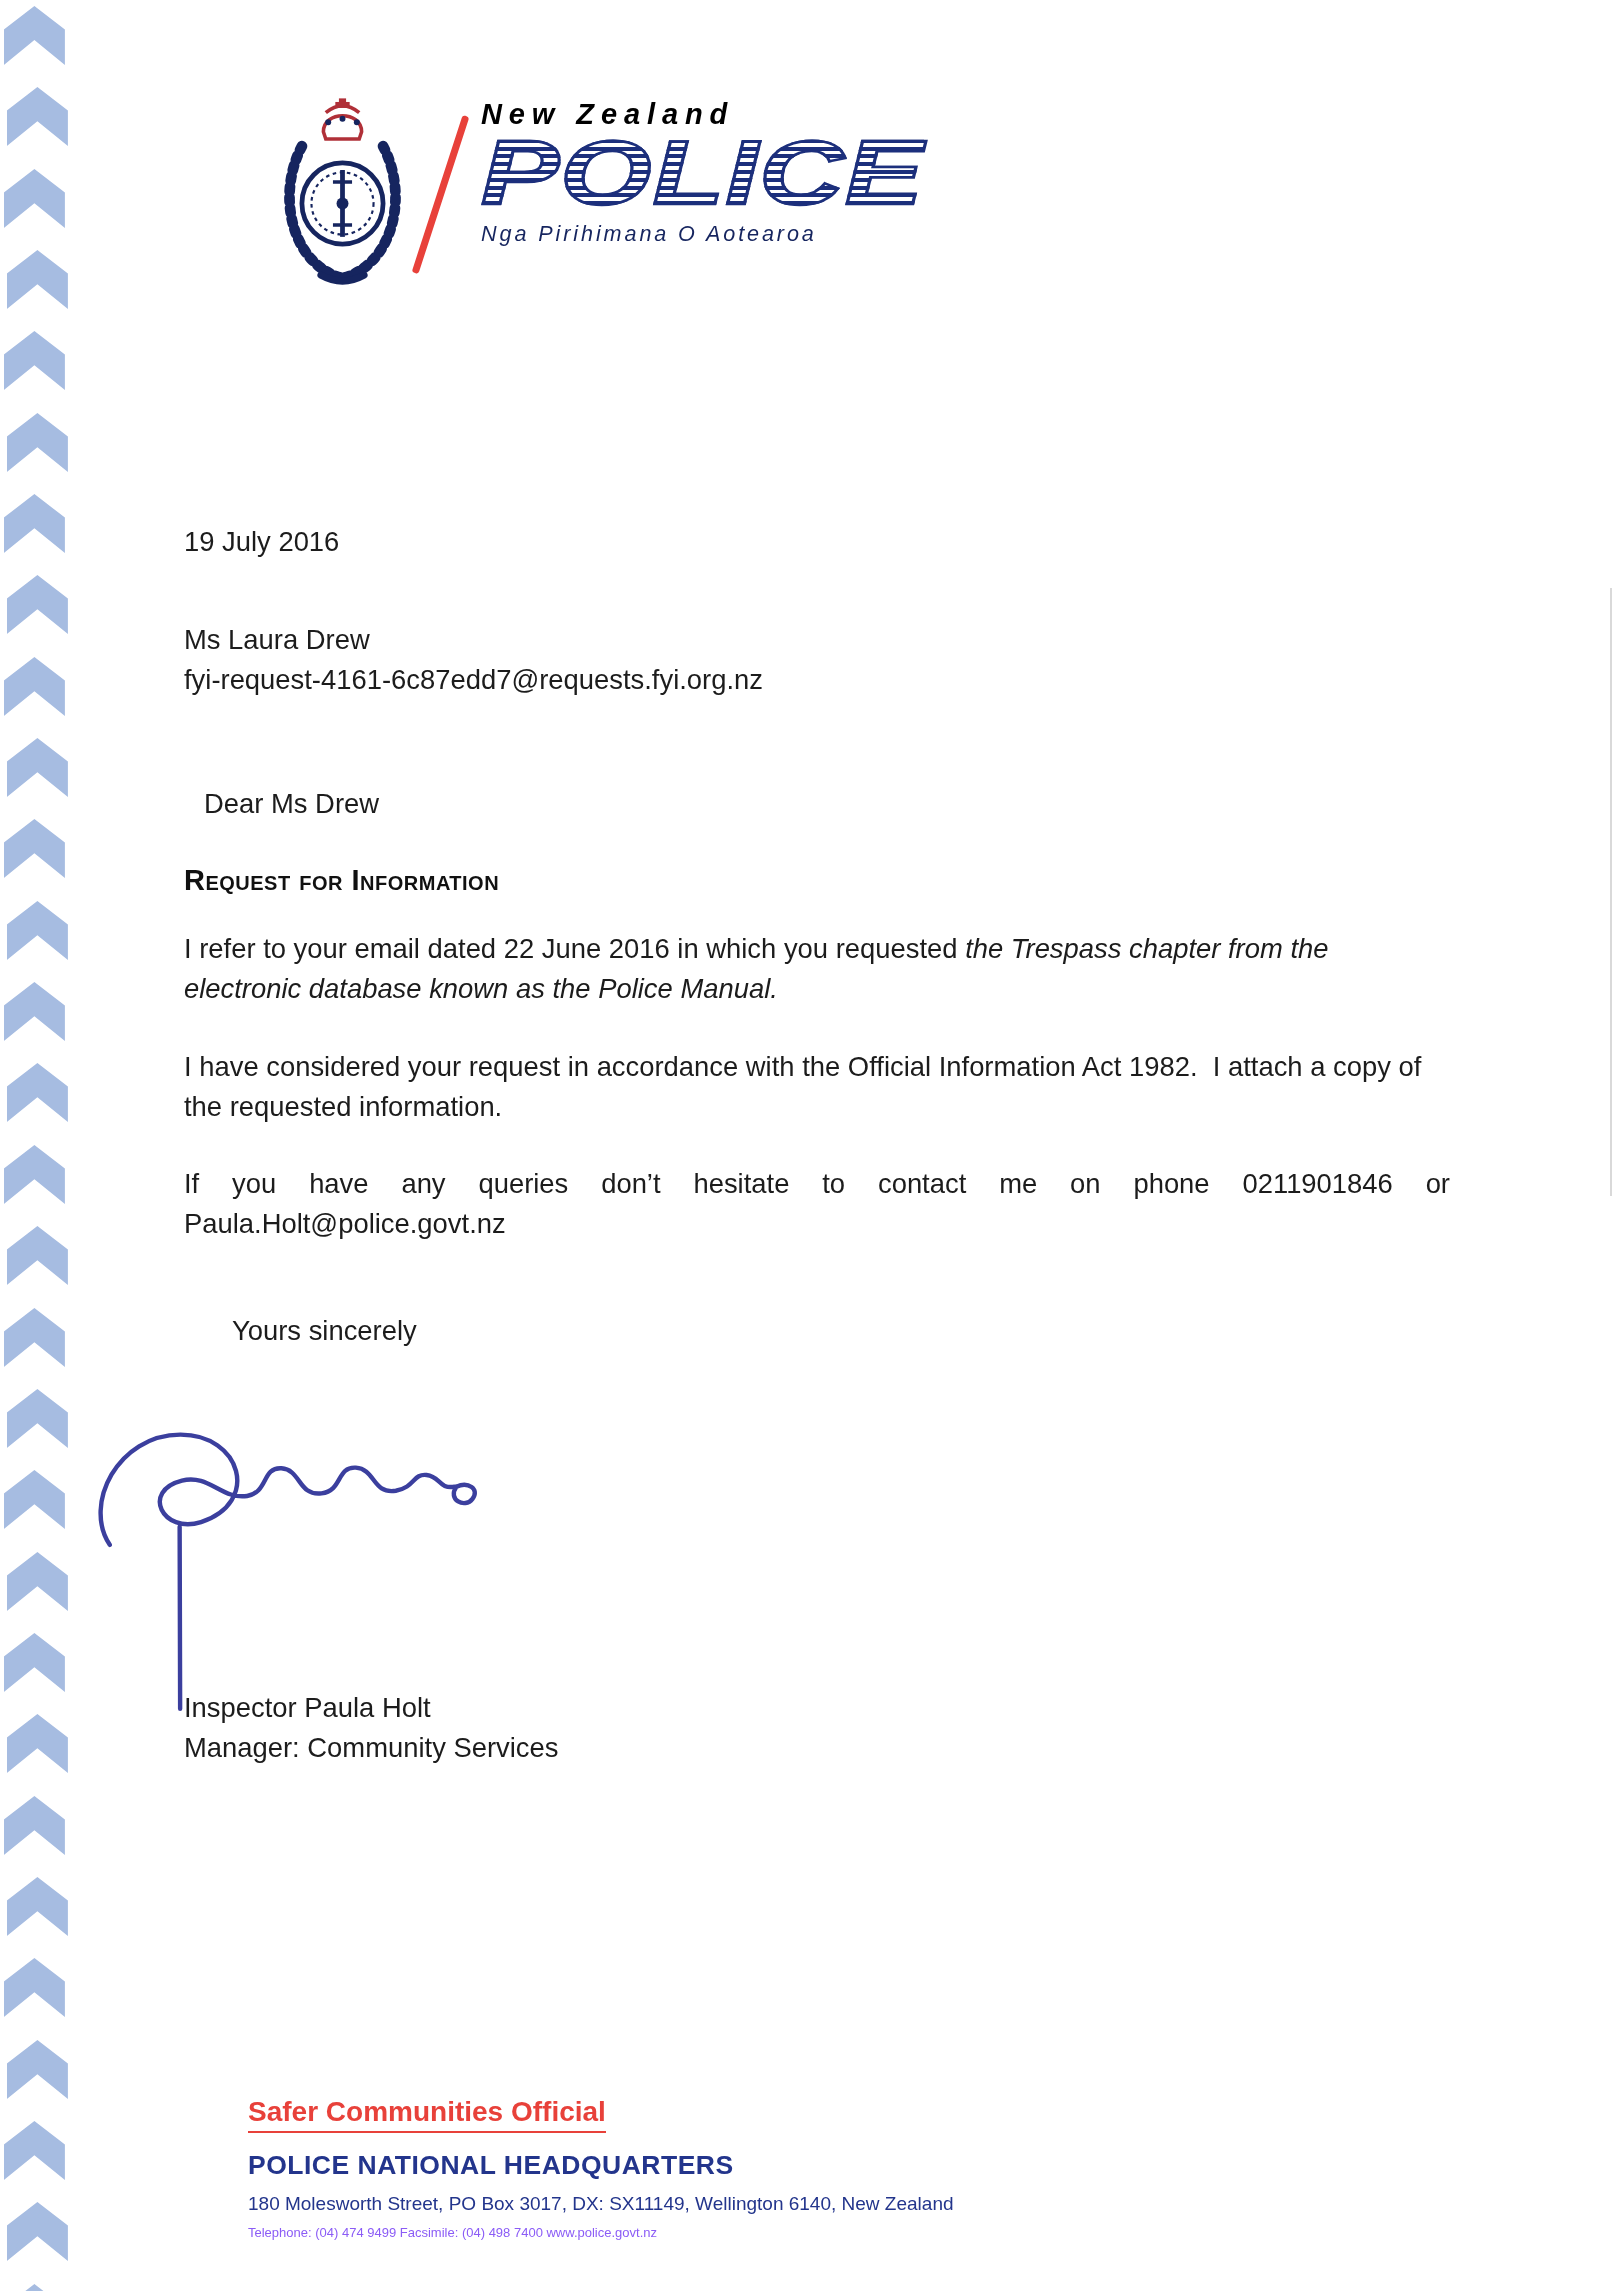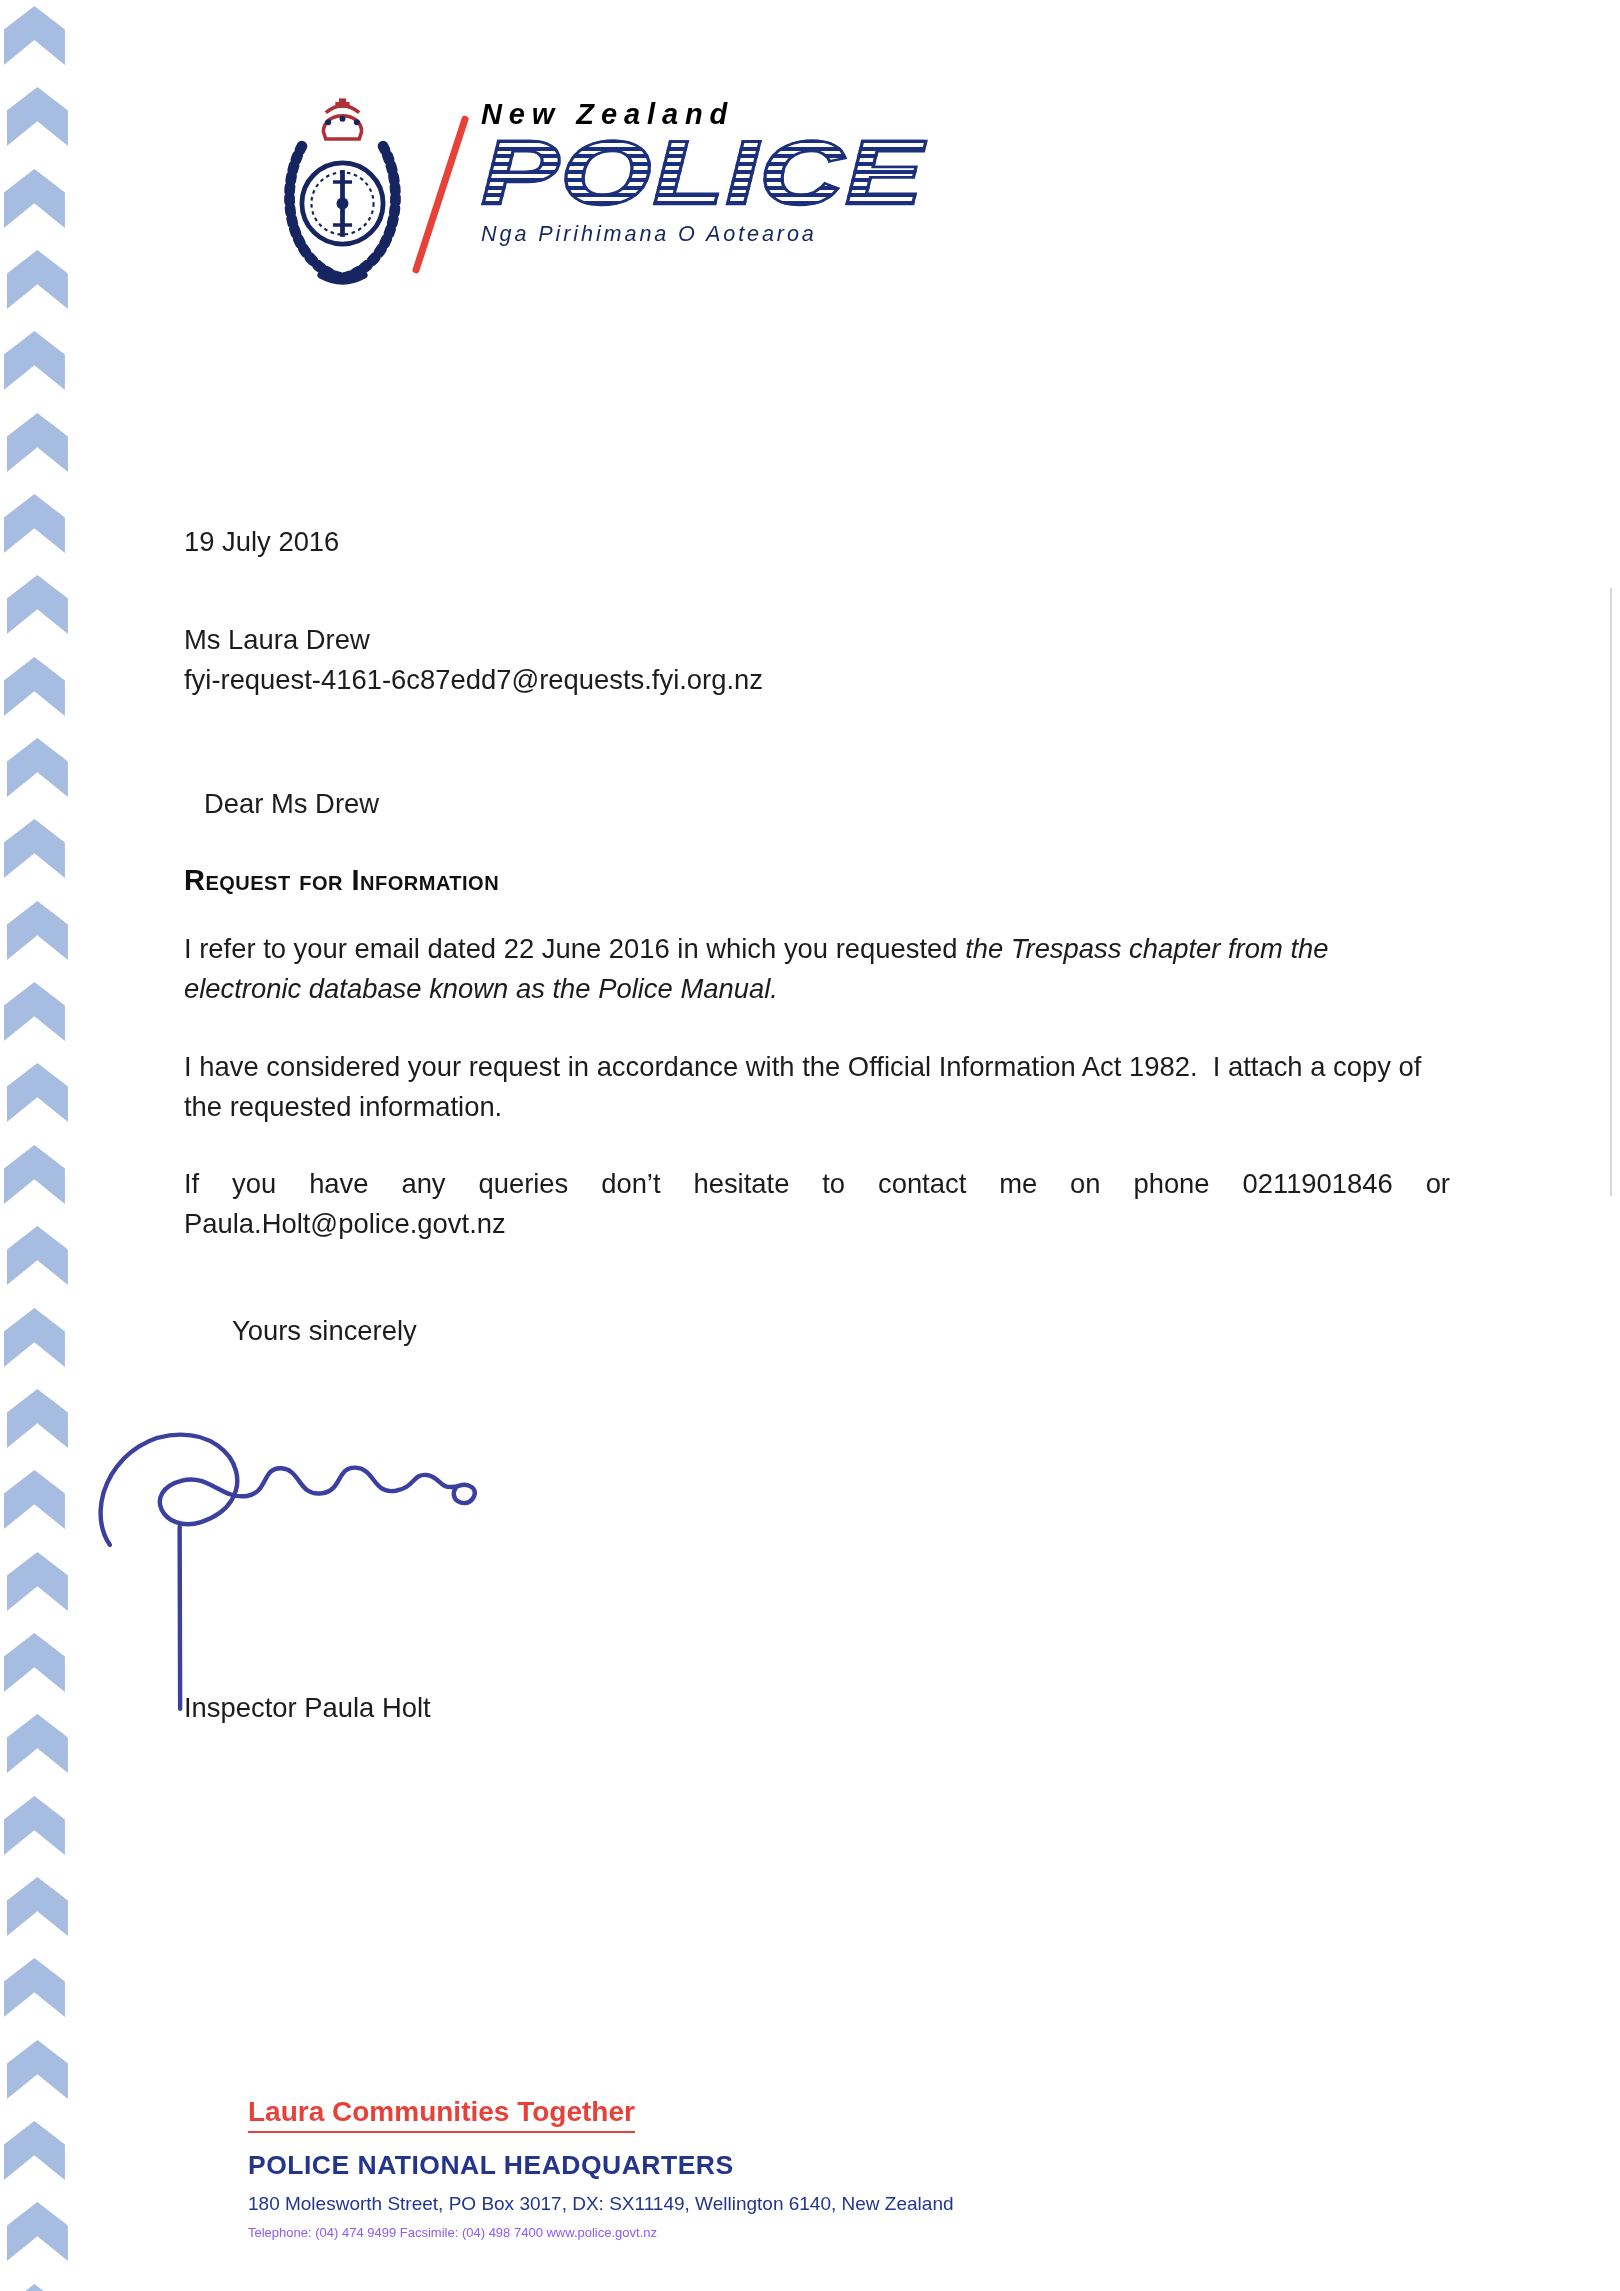--- a/index.html
+++ b/index.html
@@ -153,6 +153,7 @@
 
   <div class="abs block-left body-text" style="top:1688px;">
     <div>Inspector Paula Holt</div>
+    <div>Manager: Community Services</div>
   </div>
 
   <div class="abs" style="left:248px; top:2096px;">

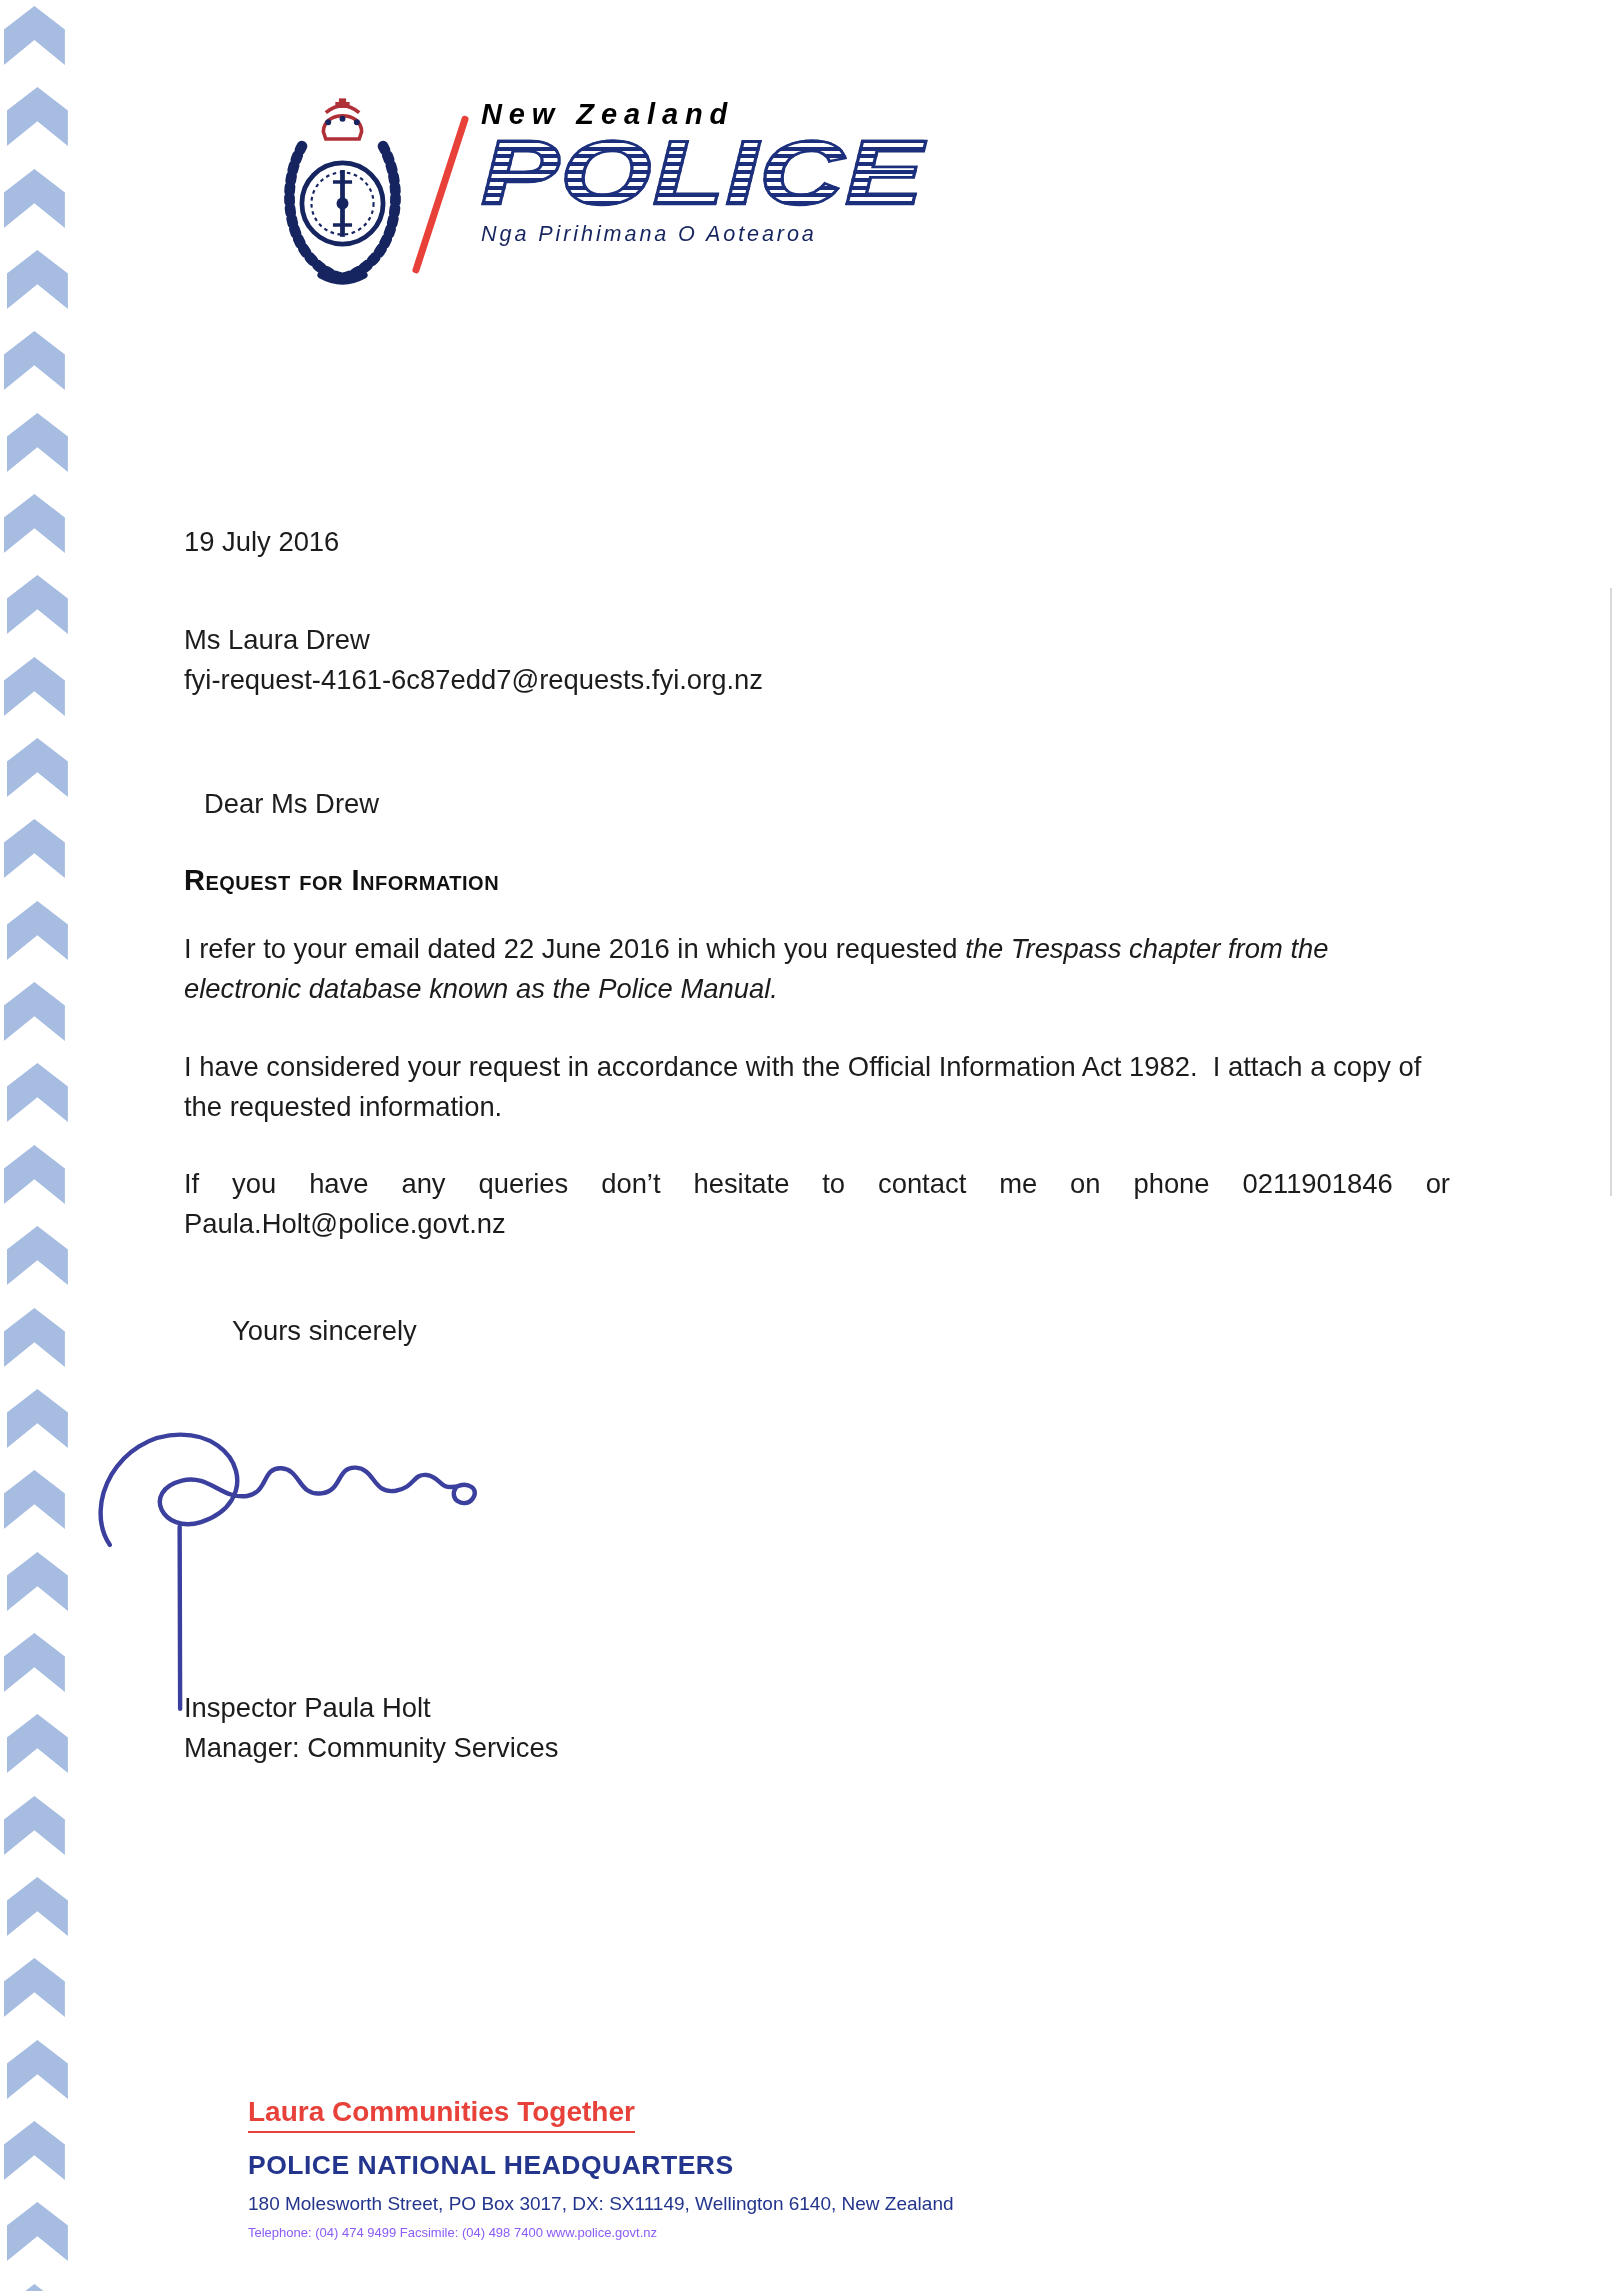--- a/index.html
+++ b/index.html
@@ -157,7 +157,7 @@
   </div>
 
   <div class="abs" style="left:248px; top:2096px;">
-    <div><span class="slogan">Laura Communities Together</span></div>
+    <div><span class="slogan">Safer Communities Official</span></div>
     <div class="org" style="margin-top:17.6px;">POLICE NATIONAL HEADQUARTERS</div>
     <div class="address" style="margin-top:11.8px;">180 Molesworth Street, PO Box 3017, DX: SX11149, Wellington 6140, New Zealand</div>
     <div class="contact" style="margin-top:9.8px;">Telephone: (04) 474 9499  Facsimile: (04) 498 7400  www.police.govt.nz</div>

